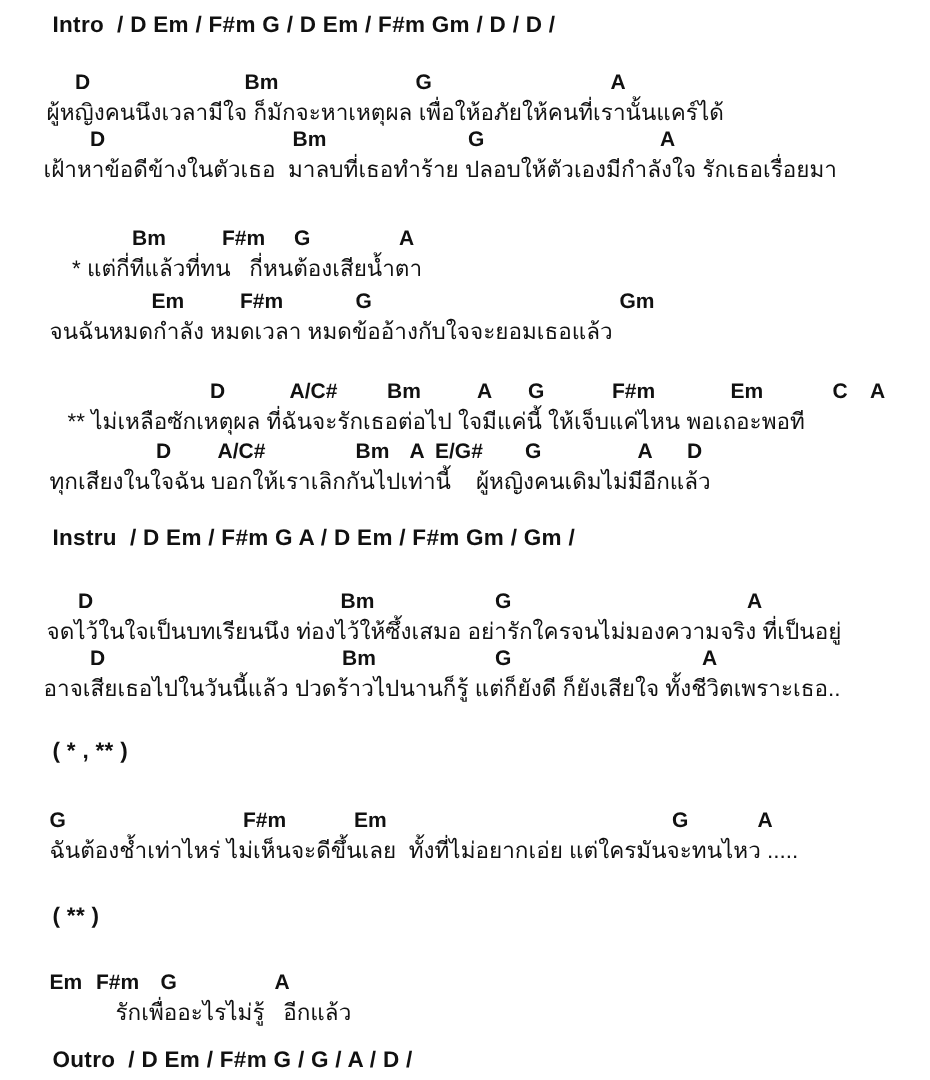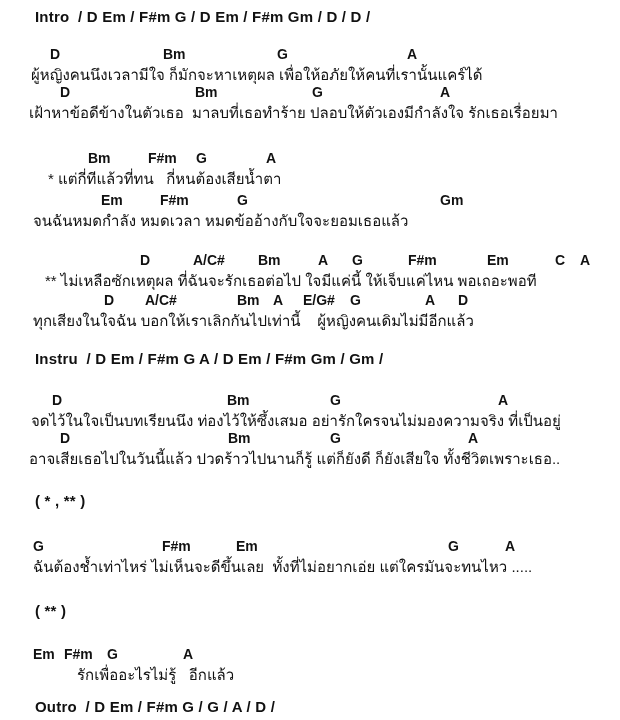--- a/index.html
+++ b/index.html
@@ -57,7 +57,7 @@
     <span class="chord" style="left:101px">Em</span>
     <span class="chord" style="left:160px">F#m</span>
     <span class="chord" style="left:237px">G</span>
-    <span class="chord" style="left:440px">Gm</span>
+    <span class="chord" style="left:413px">Gm</span>
   </div>
   <div class="line lyric" style="top:209px;left:33px">จนฉันหมดกำลัง หมดเวลา หมดข้ออ้างกับใจจะยอมเธอแล้ว</div>
 

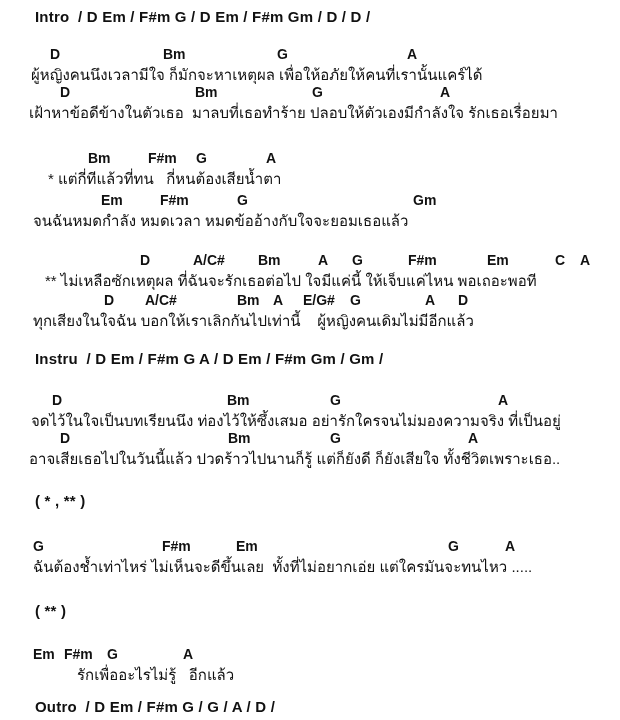--- a/index.html
+++ b/index.html
@@ -79,7 +79,7 @@
     <span class="chord" style="left:145px">A/C#</span>
     <span class="chord" style="left:237px">Bm</span>
     <span class="chord" style="left:273px">A</span>
-    <span class="chord" style="left:303px">E/G#</span>
+    <span class="chord" style="left:290px">E/G#</span>
     <span class="chord" style="left:350px">G</span>
     <span class="chord" style="left:425px">A</span>
     <span class="chord" style="left:458px">D</span>

